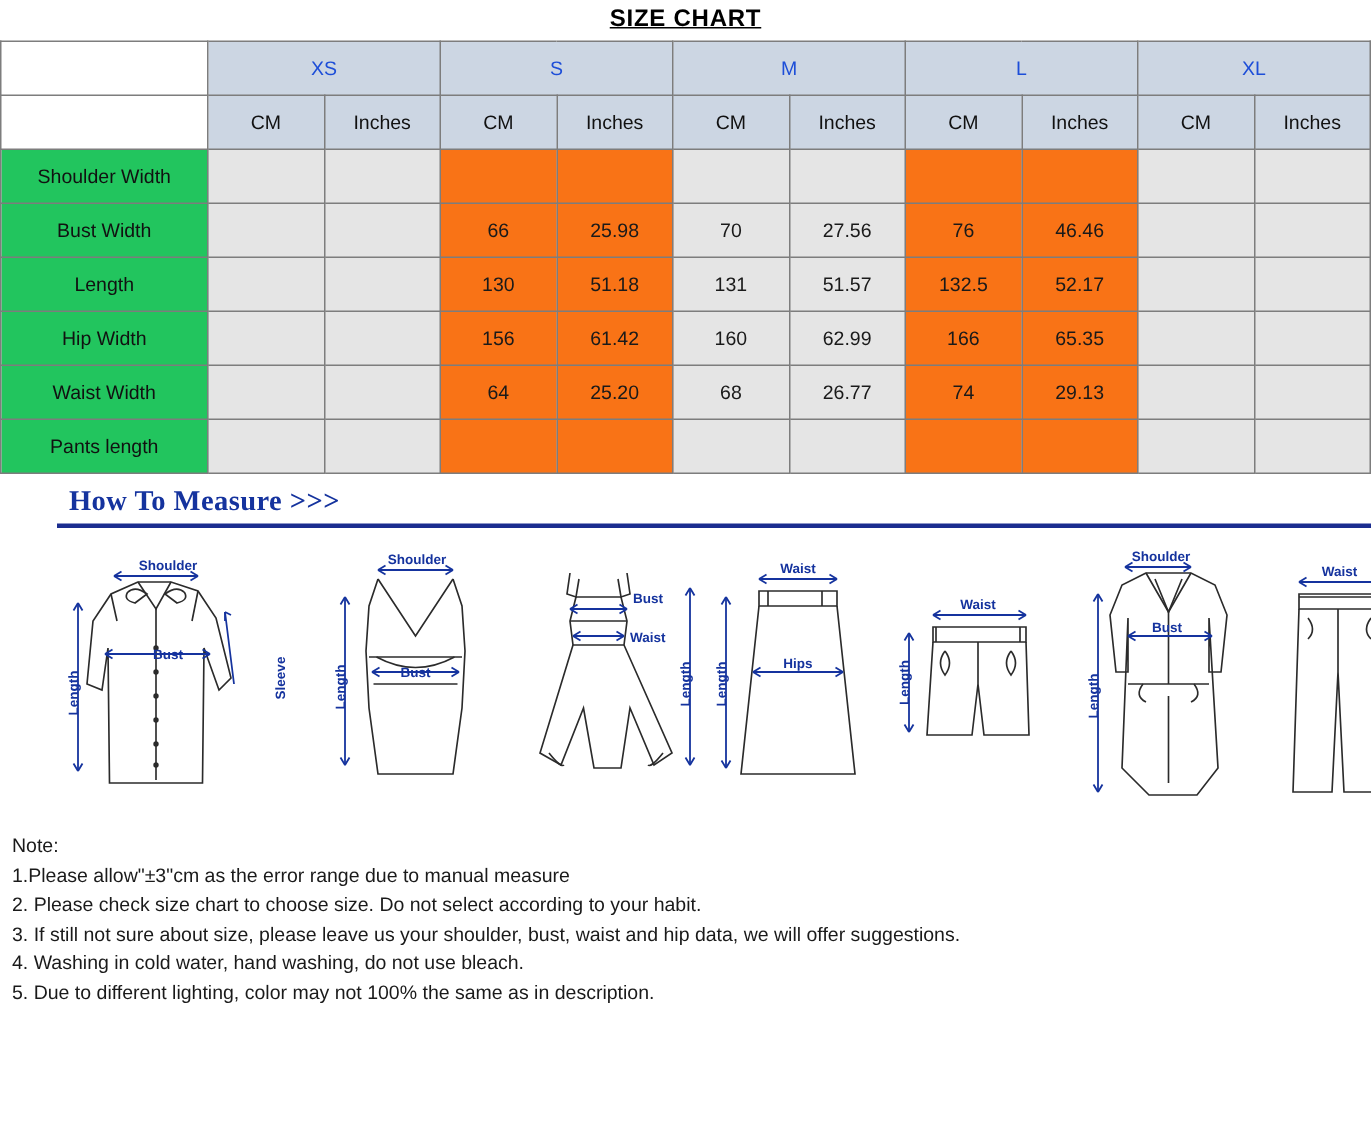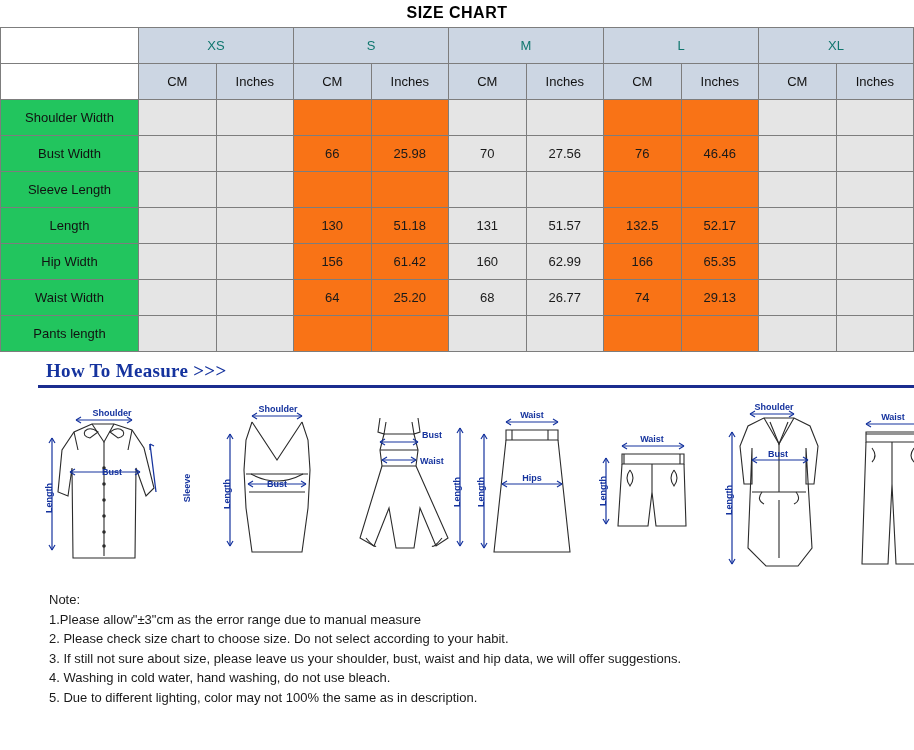--- a/index.html
+++ b/index.html
@@ -23,6 +23,7 @@
     letter-spacing: 0.5px;
     padding: 4px 0 5px 0;
     color: #000;
+    text-decoration: underline;
   }
 
   

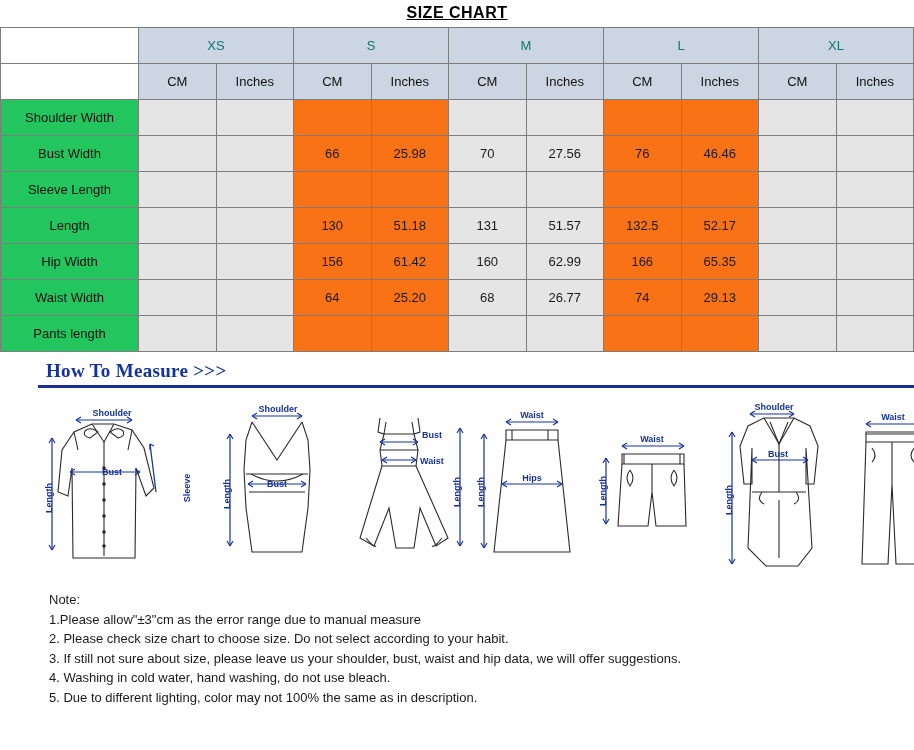--- a/index.html
+++ b/index.html
@@ -48,7 +48,7 @@
   .size-head {
     font-size: 20px;
     font-weight: bold;
-    color: #0f766e;
+    color: #1d4ed8;
     height: 36px;
     background: #ccd6e3;
   }

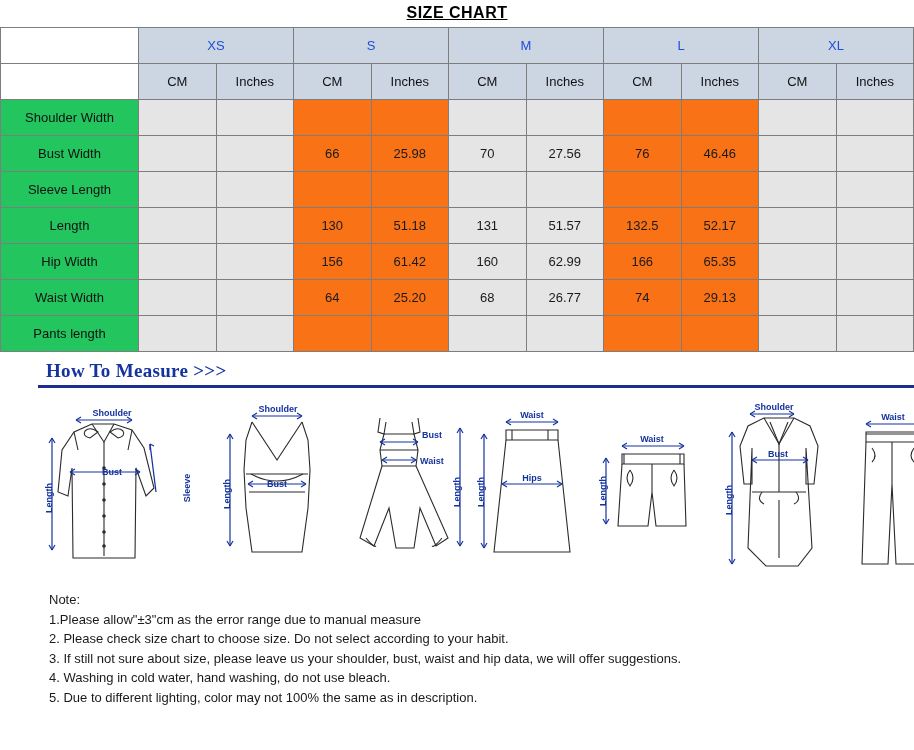--- a/index.html
+++ b/index.html
@@ -182,19 +182,6 @@
       <td class="cell-shade"></td>
     </tr>
 
-    <tr>
-      <td class="row-label">Sleeve Length</td>
-      <td class="cell-shade"></td>
-      <td class="cell-shade"></td>
-      <td class="cell-plain"></td>
-      <td class="cell-plain"></td>
-      <td class="cell-shade"></td>
-      <td class="cell-shade"></td>
-      <td class="cell-plain"></td>
-      <td class="cell-plain"></td>
-      <td class="cell-shade"></td>
-      <td class="cell-shade"></td>
-    </tr>
 
     <tr>
       <td class="row-label">Length</td>

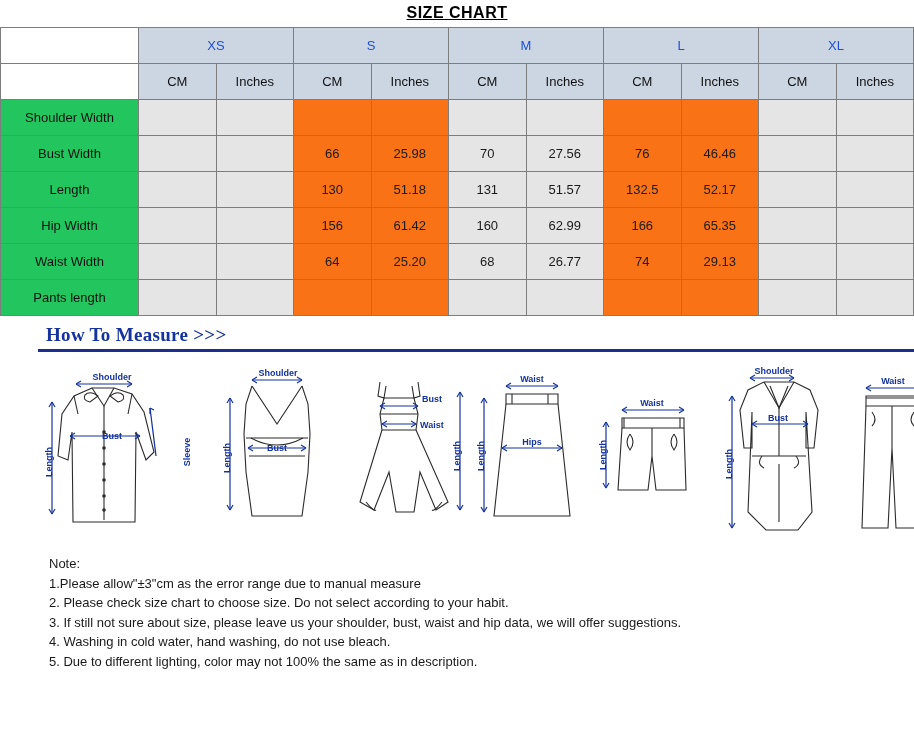--- a/index.html
+++ b/index.html
@@ -108,7 +108,6 @@
     font-size: 13px;
     line-height: 19.5px;
     color: #1a1a1a;
-    margin-left: 41px;
   }
   .notes div { white-space: nowrap; }
 </style>

